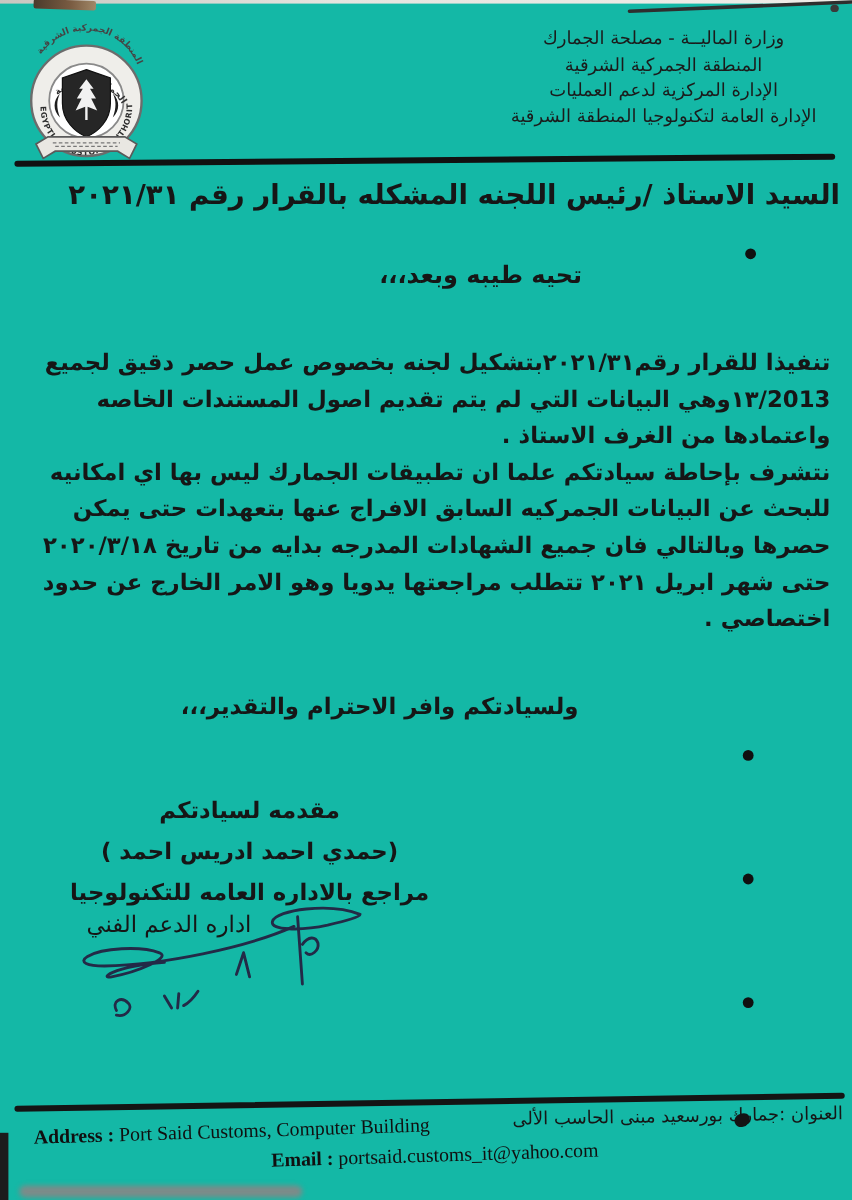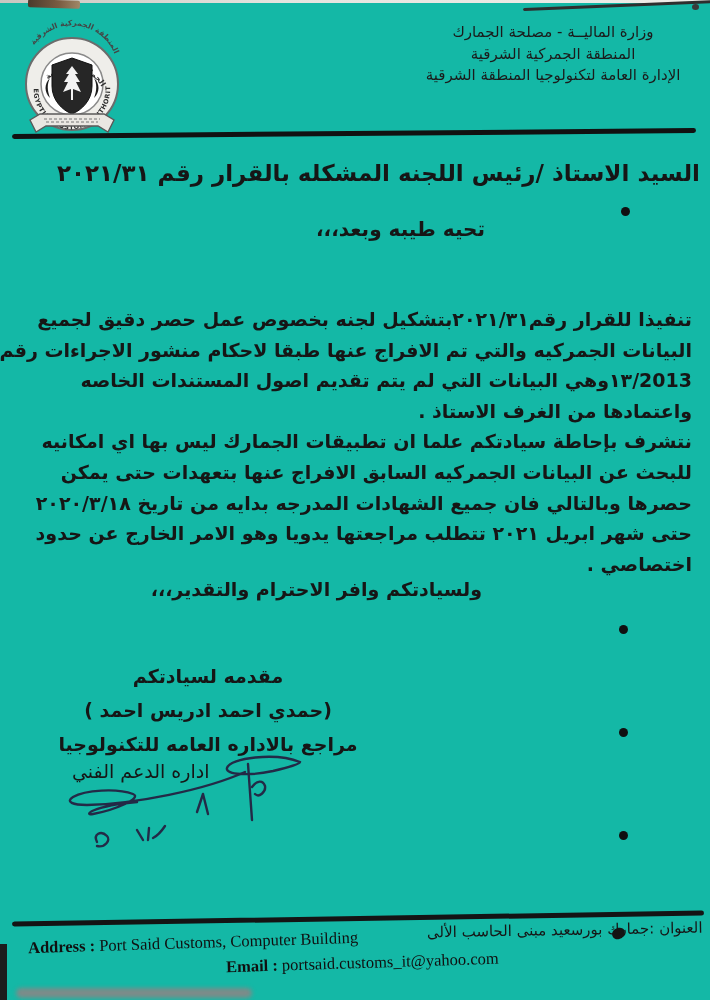--- a/index.html
+++ b/index.html
@@ -57,6 +57,7 @@
   <div class="letterhead">
     <div>وزارة الماليــة - مصلحة الجمارك</div>
     <div>المنطقة الجمركية الشرقية</div>
+    <div>الإدارة المركزية لدعم العمليات</div>
     <div>الإدارة العامة لتكنولوجيا المنطقة الشرقية</div>
   </div>
 

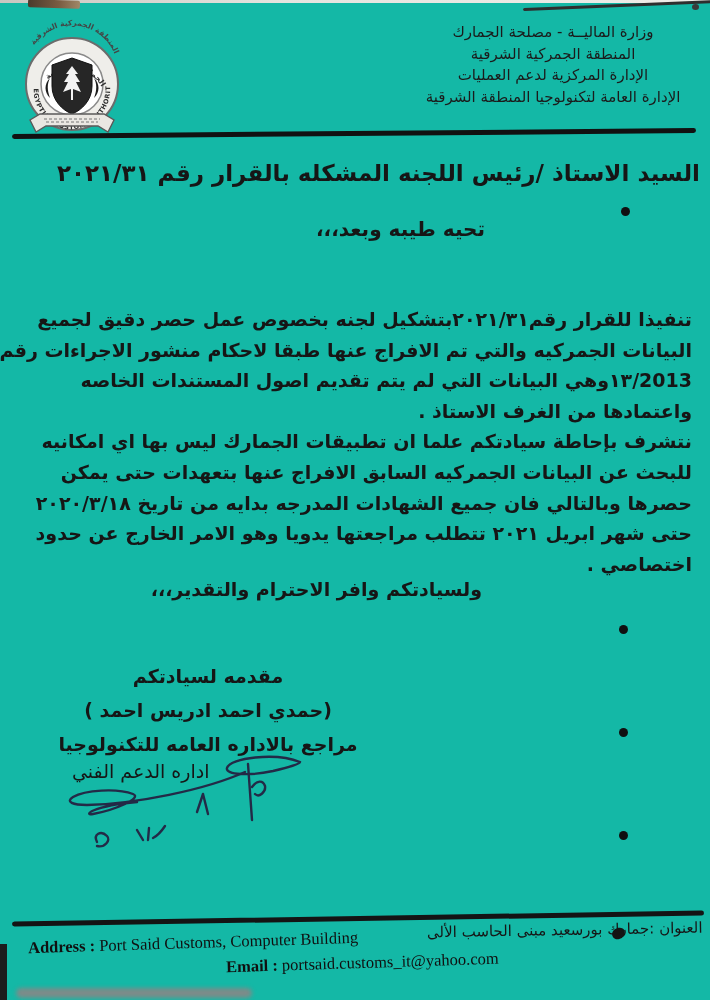--- a/index.html
+++ b/index.html
@@ -26,7 +26,7 @@
   .rule-header{position:absolute;left:12px;top:131px;width:684px;height:4.5px;background:#111;transform:rotate(-0.5deg);border-radius:3px;}
   .logo-wrap{position:absolute;left:20px;top:12px;width:104px;height:132px;}
   
-  .salutation{position:absolute;right:10px;top:160px;width:690px;direction:rtl;text-align:right;font-size:23px;font-weight:700;letter-spacing:0;}
+  .salutation{position:absolute;right:10px;top:150px;width:690px;direction:rtl;text-align:right;font-size:23px;font-weight:700;letter-spacing:0;}
   .greeting{position:absolute;right:225px;top:217px;direction:rtl;font-size:20px;font-weight:700;}
   .letter-body{position:absolute;right:18px;top:304px;width:672px;direction:rtl;text-align:right;font-size:19px;font-weight:700;}
   .letter-body .ln{height:30.6px;line-height:30.6px;white-space:nowrap;}

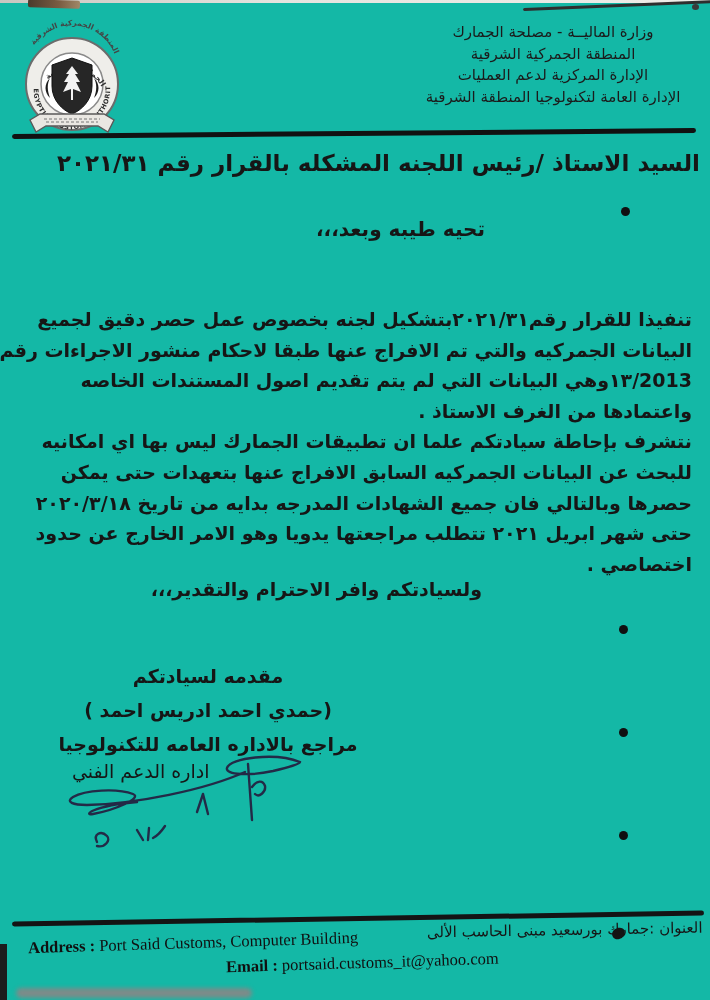--- a/index.html
+++ b/index.html
@@ -28,7 +28,7 @@
   
   .salutation{position:absolute;right:10px;top:150px;width:690px;direction:rtl;text-align:right;font-size:23px;font-weight:700;letter-spacing:0;}
   .greeting{position:absolute;right:225px;top:217px;direction:rtl;font-size:20px;font-weight:700;}
-  .letter-body{position:absolute;right:18px;top:304px;width:672px;direction:rtl;text-align:right;font-size:19px;font-weight:700;}
+  .letter-body{position:absolute;right:18px;top:287px;width:672px;direction:rtl;text-align:right;font-size:19px;font-weight:700;}
   .letter-body .ln{height:30.6px;line-height:30.6px;white-space:nowrap;}
   .closing{position:absolute;right:228px;top:578px;direction:rtl;font-size:19px;font-weight:700;}
   

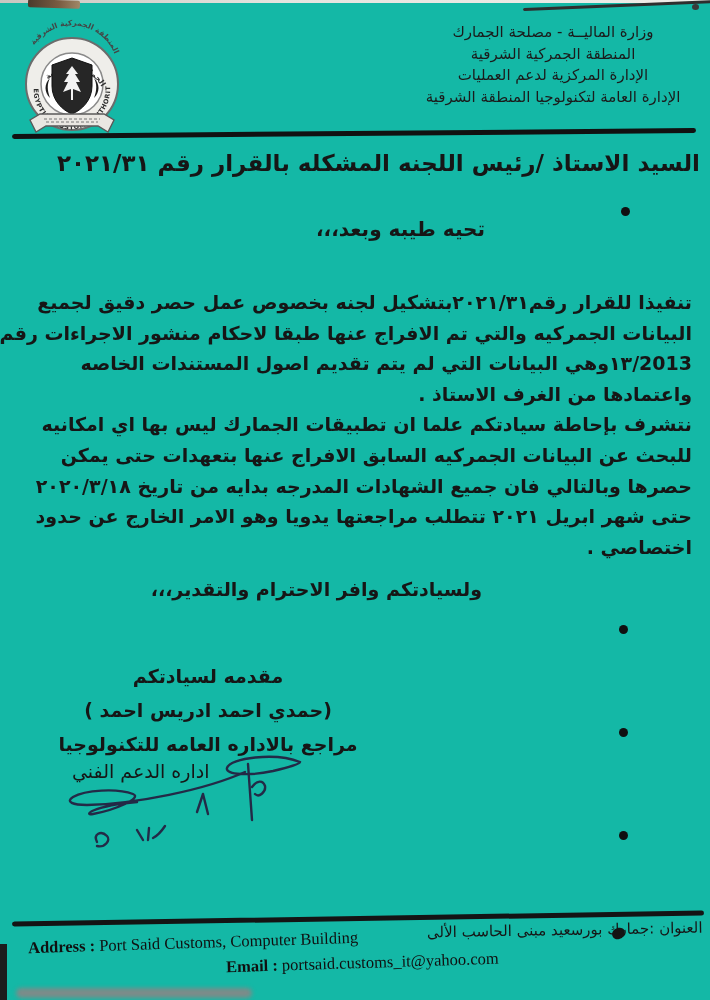--- a/index.html
+++ b/index.html
@@ -101,7 +101,6 @@
 
   <div class="letter-body">
     <div class="ln">تنفيذا للقرار رقم٢٠٢١/٣١بتشكيل لجنه بخصوص عمل حصر دقيق لجميع</div>
-    <div class="ln">البيانات الجمركيه والتي تم الافراج عنها طبقا لاحكام منشور الاجراءات رقم</div>
     <div class="ln">2013/١٣وهي البيانات التي لم يتم تقديم اصول المستندات الخاصه</div>
     <div class="ln">واعتمادها من الغرف الاستاذ .</div>
     <div class="ln">نتشرف بإحاطة سيادتكم علما ان تطبيقات الجمارك ليس بها اي امكانيه</div>

